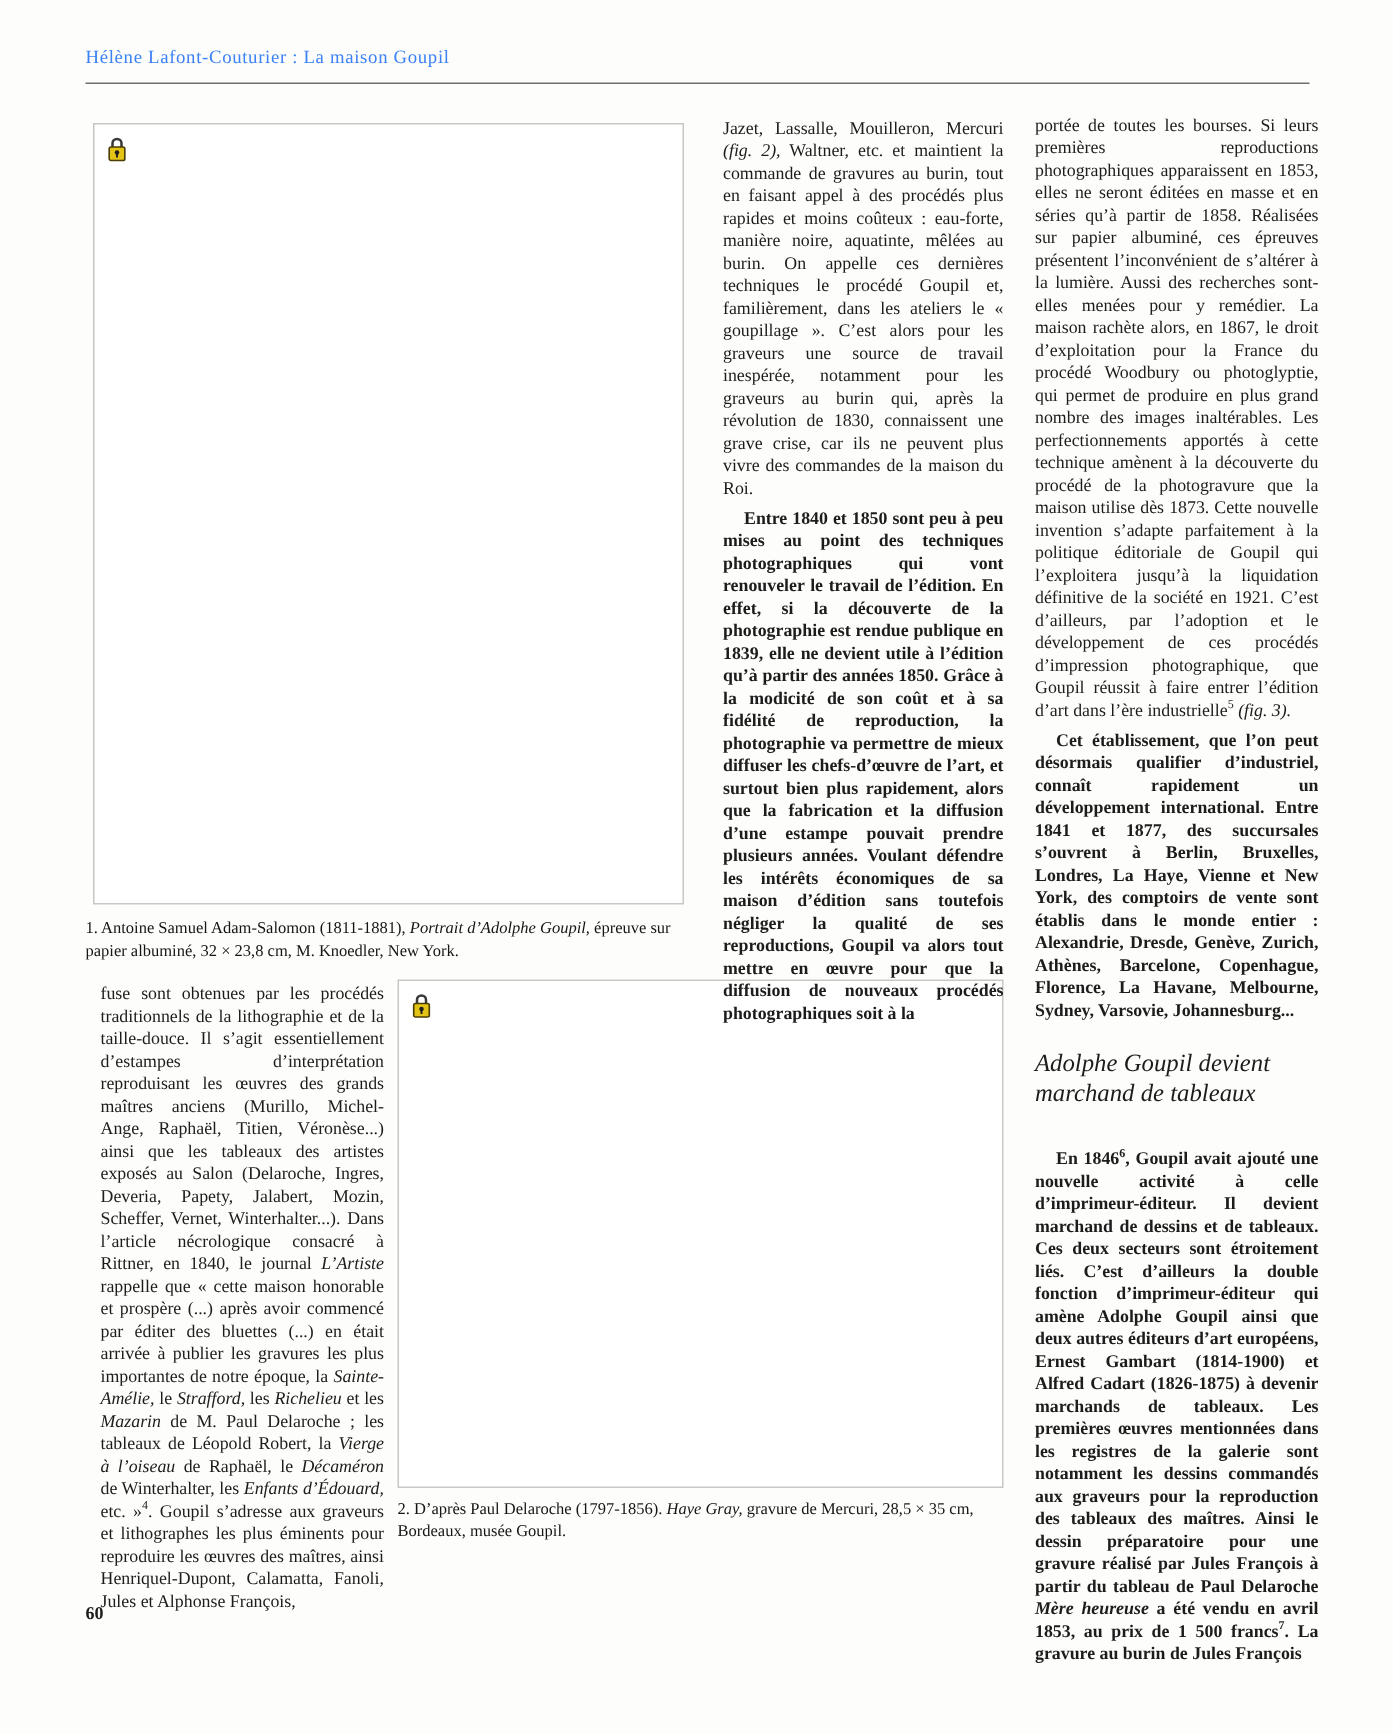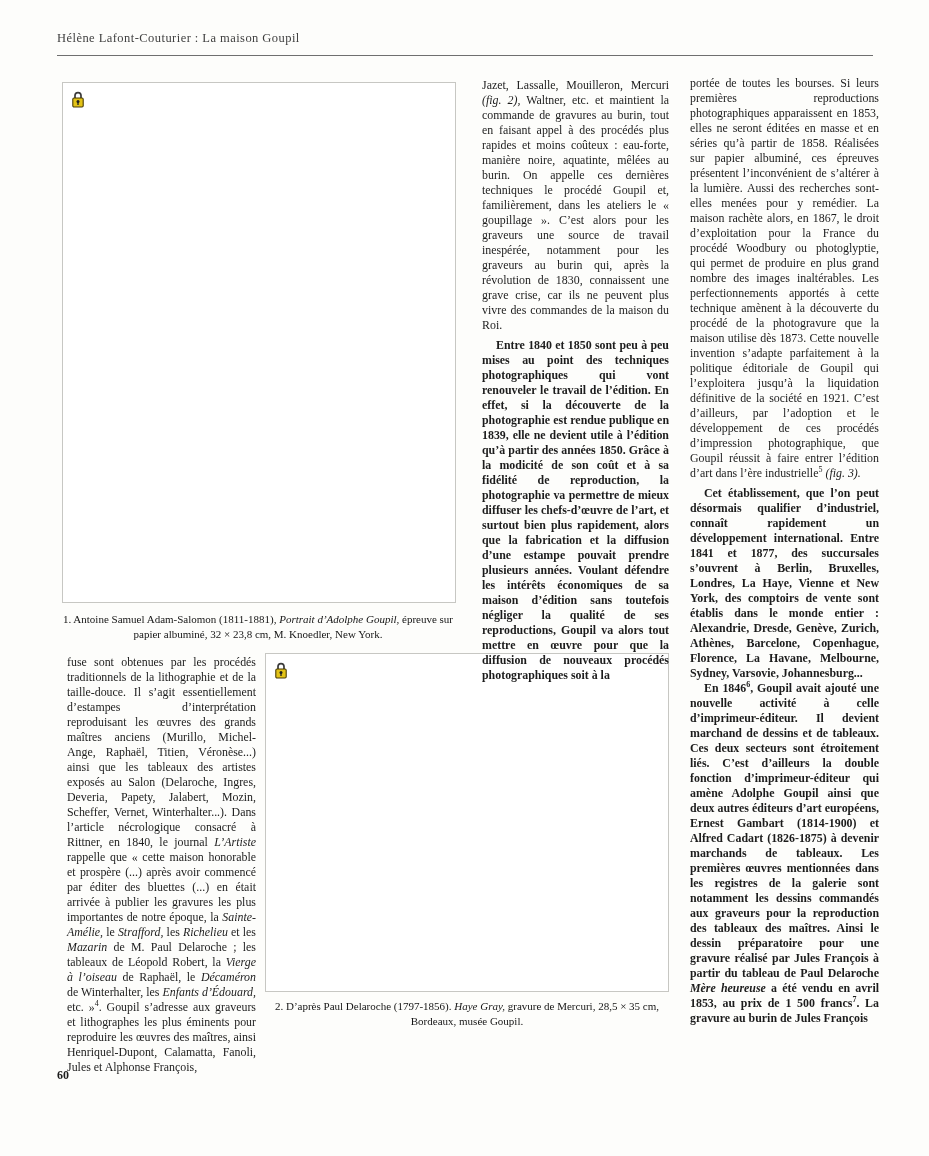--- a/index.html
+++ b/index.html
@@ -13,7 +13,7 @@
   }
   .running-head {
     position:absolute; left:57px; top:31px;
-    font-size:12.5px; letter-spacing:0.45px; color:#404040;
+    font-size:12.5px; letter-spacing:0.45px; color:#3b82f6;
   }
   .head-rule {
     position:absolute; left:57px; top:55px;

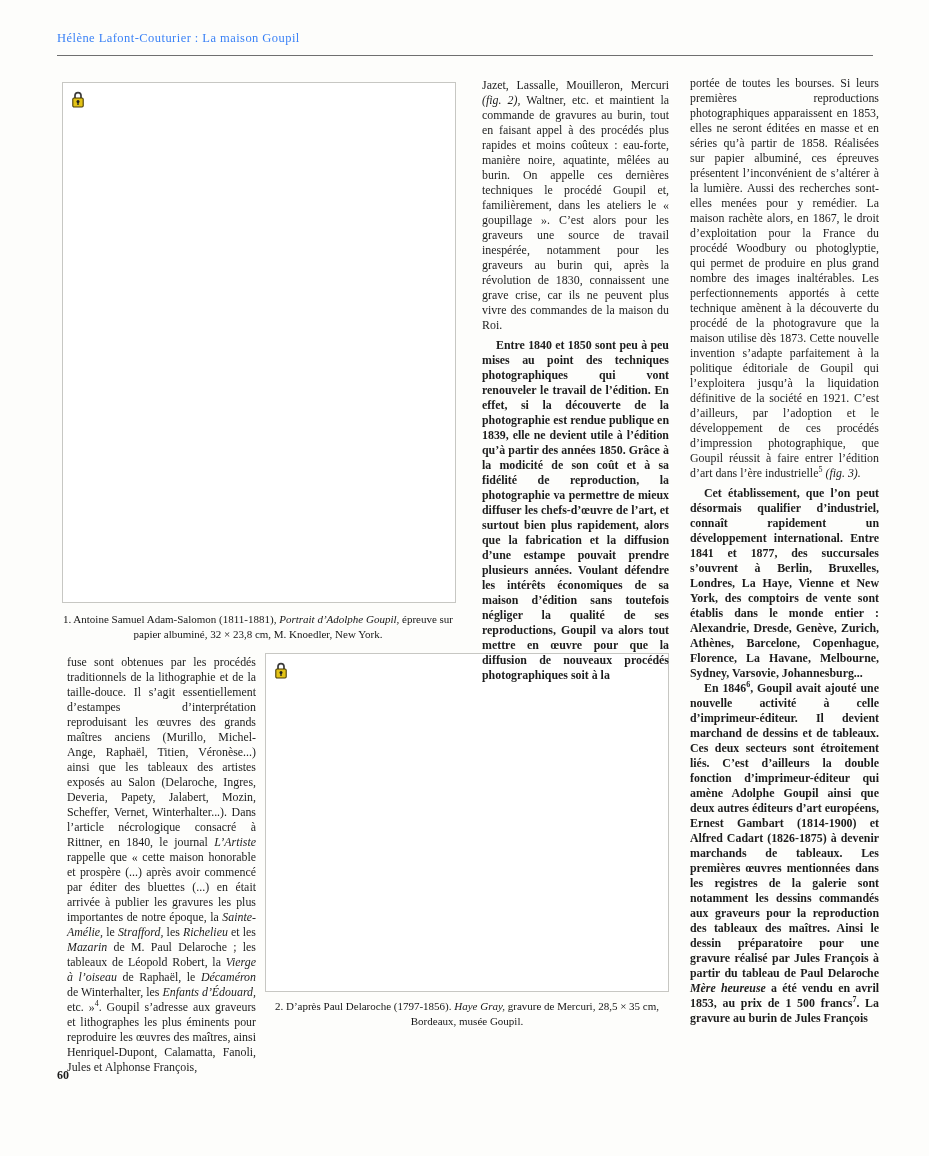--- a/index.html
+++ b/index.html
@@ -36,7 +36,7 @@
   .caption {
     position:absolute;
     font-size:11px; line-height:14.5px;
-    text-align:center; color:#151515;
+    text-align:left; color:#151515;
   }
   .section-heading {
     font-style:italic; font-weight:normal;

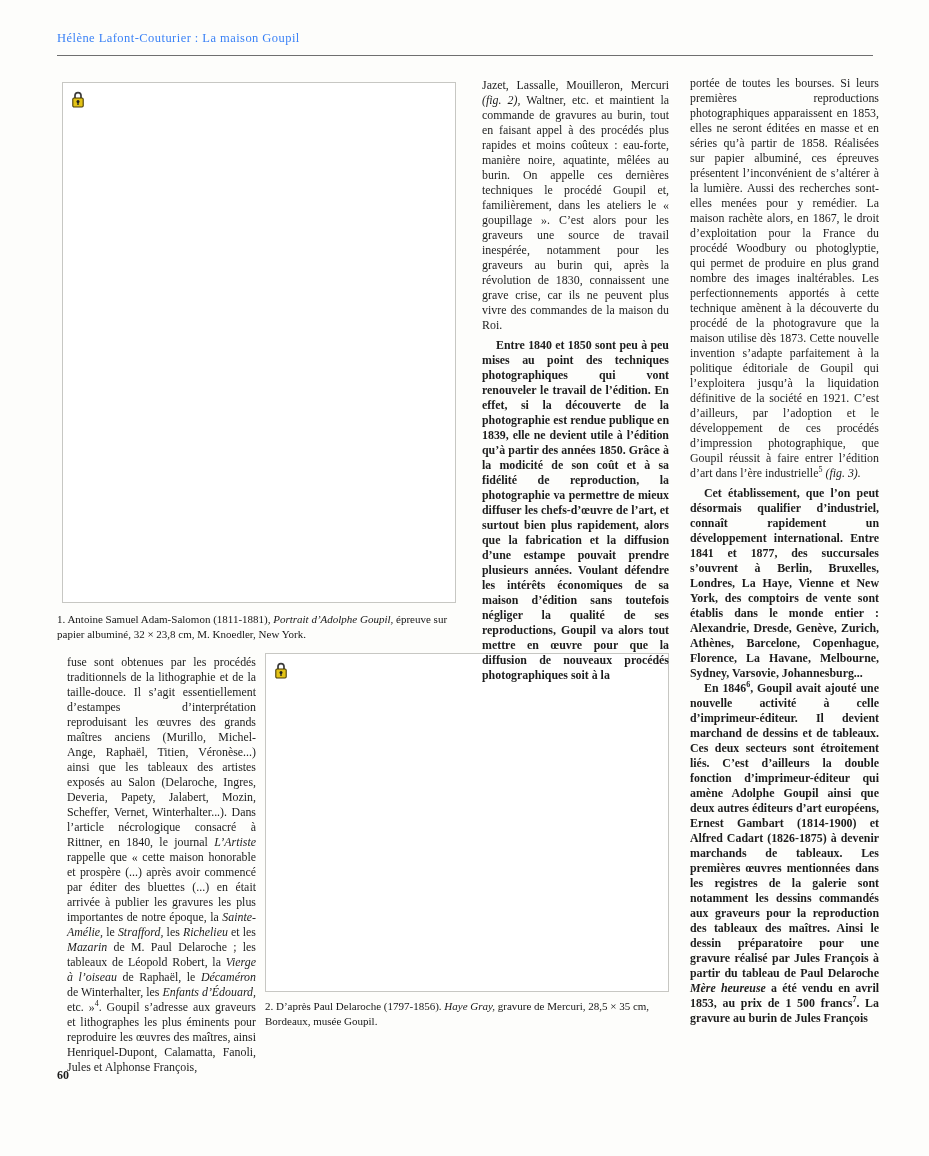--- a/index.html
+++ b/index.html
@@ -94,6 +94,7 @@
   <div class="column" style="left:690px; top:76px; width:189px;">
     <p><span>portée de toutes les bourses. Si leurs premières reproductions photographiques apparaissent en 1853, elles ne seront éditées en masse et en séries qu’à partir de 1858. Réalisées sur papier albuminé, ces épreuves présentent l’inconvénient de s’altérer à la lumière. Aussi des recherches sont-elles menées pour y remédier. La maison rachète alors, en 1867, le droit d’exploitation pour la France du procédé Woodbury ou photoglyptie, qui permet de produire en plus grand nombre des images inaltérables. Les perfectionnements apportés à cette technique amènent à la découverte du procédé de la photogravure que la maison utilise dès 1873. Cette nouvelle invention s’adapte parfaitement à la politique éditoriale de Goupil qui l’exploitera jusqu’à la liquidation définitive de la société en 1921. C’est d’ailleurs, par l’adoption et le développement de ces procédés d’impression photographique, que Goupil réussit à faire entrer l’édition d’art dans l’ère industrielle</span><sup>5</sup><span> </span><i>(fig. 3).</i></p>
     <p class="indent"><span>Cet établissement, que l’on peut désormais qualifier d’industriel, connaît rapidement un développement international. Entre 1841 et 1877, des succursales s’ouvrent à Berlin, Bruxelles, Londres, La Haye, Vienne et New York, des comptoirs de vente sont établis dans le monde entier : Alexandrie, Dresde, Genève, Zurich, Athènes, Barcelone, Copenhague, Florence, La Havane, Melbourne, Sydney, Varsovie, Johannesburg...</span></p>
+    <h2 class="section-heading">Adolphe Goupil devient marchand de tableaux</h2>
     <p class="indent" style="margin-top:0;"><span>En 1846</span><sup>6</sup><span>, Goupil avait ajouté une nouvelle activité à celle d’imprimeur-éditeur. Il devient marchand de dessins et de tableaux. Ces deux secteurs sont étroitement liés. C’est d’ailleurs la double fonction d’imprimeur-éditeur qui amène Adolphe Goupil ainsi que deux autres éditeurs d’art européens, Ernest Gambart (1814-1900) et Alfred Cadart (1826-1875) à devenir marchands de tableaux. Les premières œuvres mentionnées dans les registres de la galerie sont notamment les dessins commandés aux graveurs pour la reproduction des tableaux des maîtres. Ainsi le dessin préparatoire pour une gravure réalisé par Jules François à partir du tableau de Paul Delaroche </span><i>Mère heureuse</i><span> a été vendu en avril 1853, au prix de 1 500 francs</span><sup>7</sup><span>. La gravure au burin de Jules François</span></p>
   </div>
 

